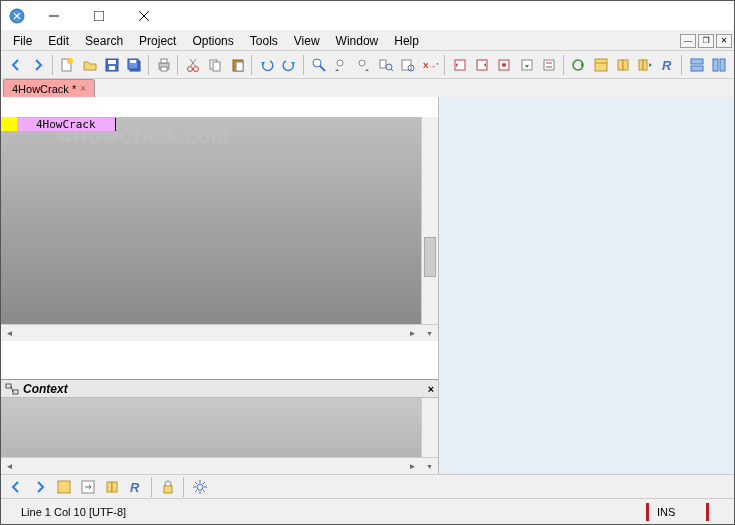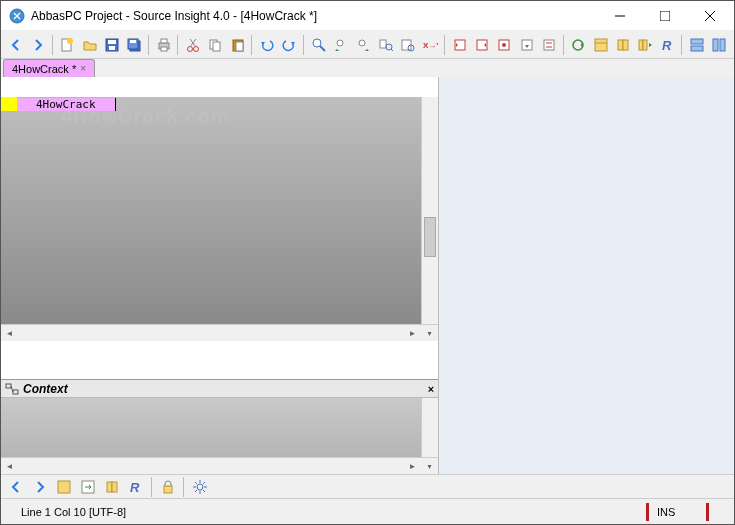--- a/index.html
+++ b/index.html
@@ -59,7 +59,6 @@
           <path d="M5 5 L11 11 M11 5 L5 11" stroke="#fff" stroke-width="1.2"></path>
         </svg>
     </span>
-    <span class="title-text">AbbasPC Project - Source Insight 4.0 - [4HowCrack *]</span>
     <div class="win-controls">
       <div class="win-btn">
           <svg width="10" height="10">

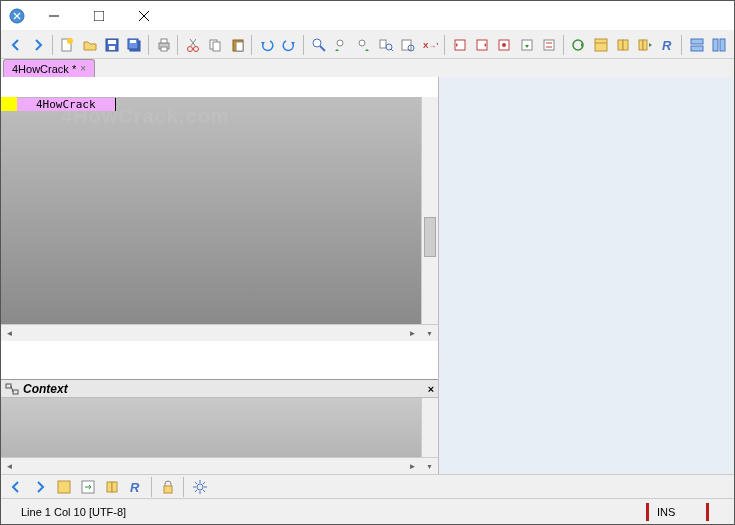--- a/index.html
+++ b/index.html
@@ -79,6 +79,22 @@
     </div>
   </div>
 
+  <div class="menubar">
+    <span class="menu-item">File</span>
+    <span class="menu-item">Edit</span>
+    <span class="menu-item">Search</span>
+    <span class="menu-item">Project</span>
+    <span class="menu-item">Options</span>
+    <span class="menu-item">Tools</span>
+    <span class="menu-item">View</span>
+    <span class="menu-item">Window</span>
+    <span class="menu-item">Help</span>
+    <div class="mdi-controls">
+      <div class="mdi-btn">—</div>
+      <div class="mdi-btn">❐</div>
+      <div class="mdi-btn">✕</div>
+    </div>
+  </div>
 
   <div class="toolbar">
     <div class="tb-btn">

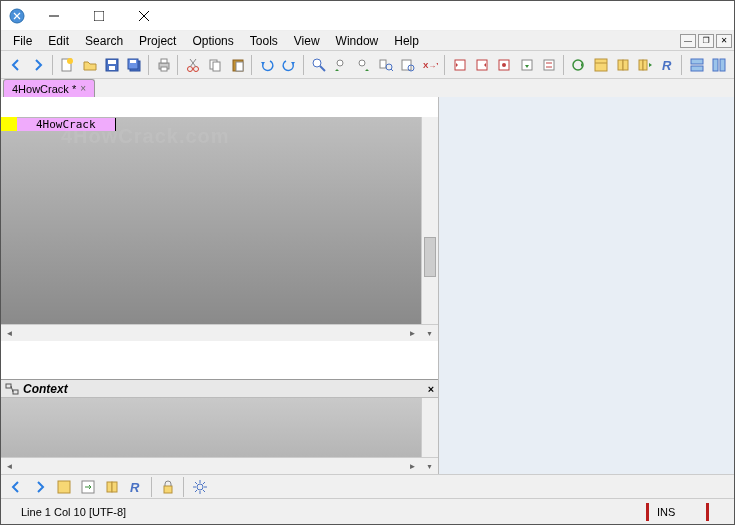--- a/index.html
+++ b/index.html
@@ -18,7 +18,7 @@
 .tb-btn { width: 22px; height: 22px; display: flex; align-items: center; justify-content: center; cursor: pointer; border: 1px solid transparent; }
 .tb-sep { width: 2px; height: 20px; border-left: 1px solid #bbb; margin: 0 2px; }
 .tabbar { height: 18px; display: flex; align-items: flex-end; background: #f0f0f0; padding-left: 2px; }
-.tab { height: 18px; padding: 0 8px; background: #f0abfc; border: 1px solid #999; border-bottom: none; border-radius: 3px 3px 0 0; font-size: 11px; display: flex; align-items: center; gap: 4px; cursor: pointer; }
+.tab { height: 18px; padding: 0 8px; background: #fca5a5; border: 1px solid #999; border-bottom: none; border-radius: 3px 3px 0 0; font-size: 11px; display: flex; align-items: center; gap: 4px; cursor: pointer; }
 .tab .close-x { font-size: 10px; color: #666; }
 .main-area { flex: 1; display: flex; background: #fff; min-height: 0; }
 .left-pane { flex: 1; display: flex; flex-direction: column; border-right: 1px solid #bbb; min-width: 0; }

